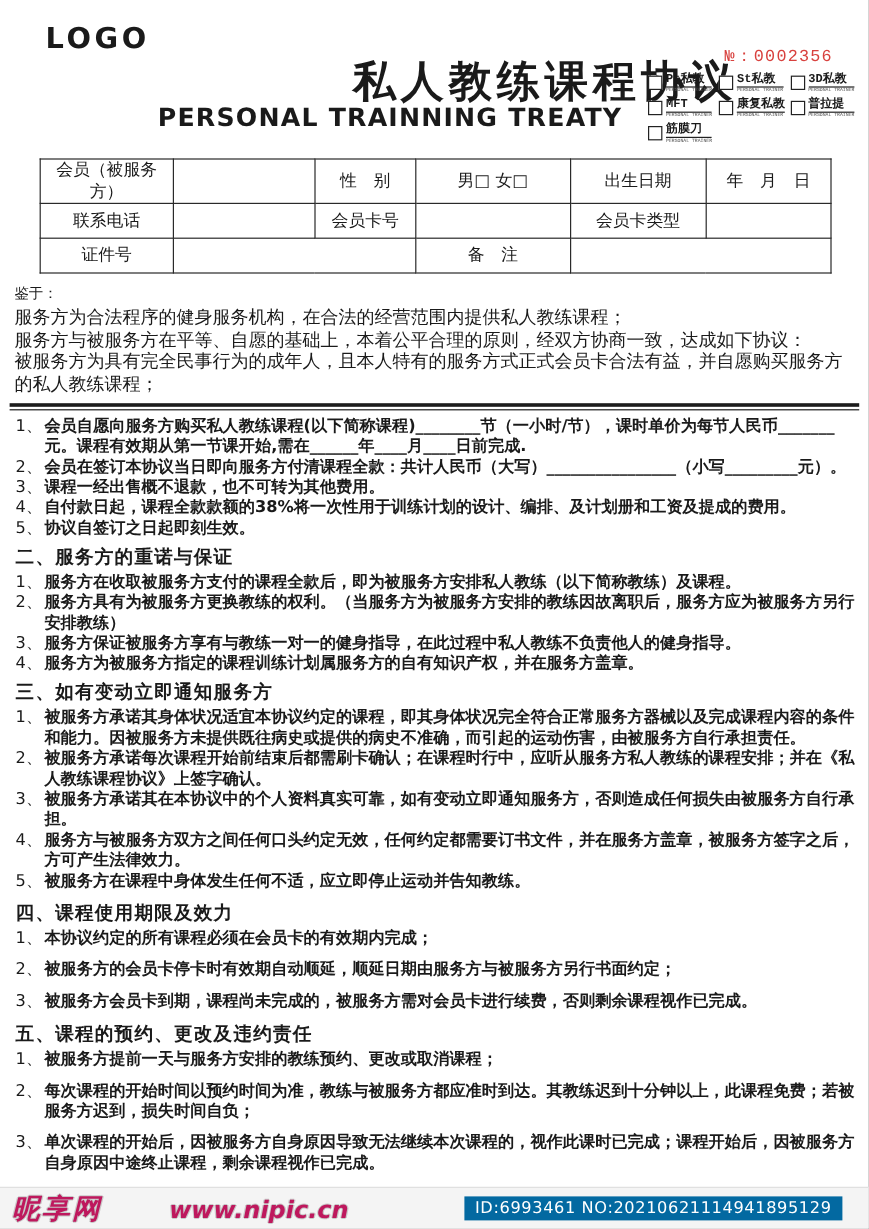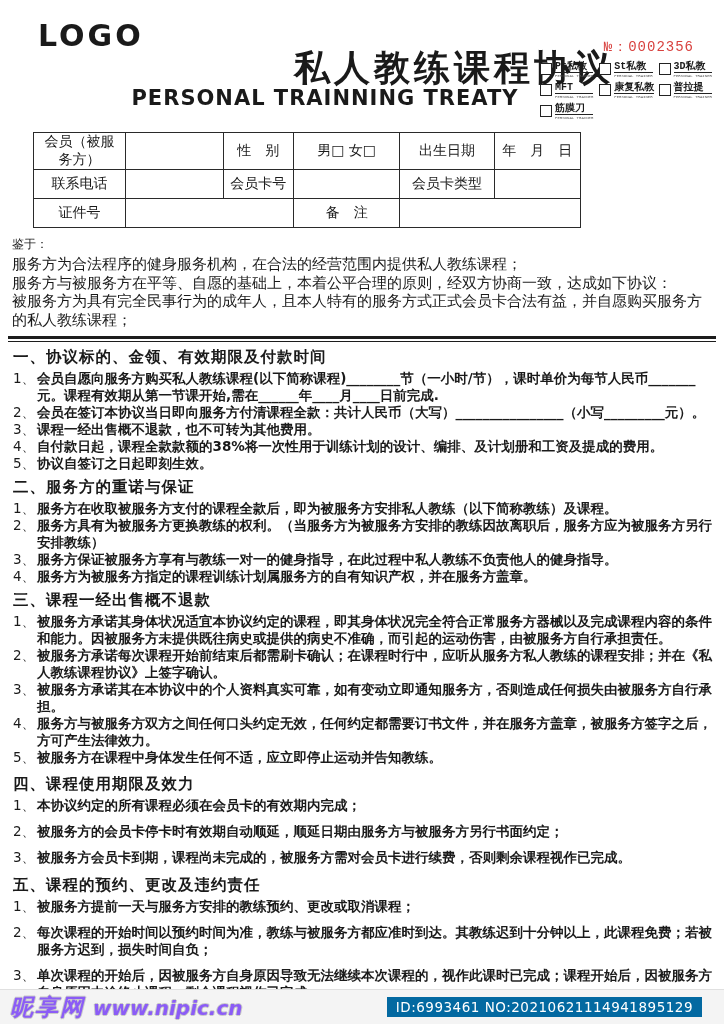--- a/index.html
+++ b/index.html
@@ -10,7 +10,7 @@
   }
   
   .header{position:relative;height:130px;}
-  .logo{position:absolute;left:38px;top:18px;font-size:30px;font-weight:bold;letter-spacing:3px;}
+  .logo{position:absolute;left:38px;top:18px;font-size:24px;font-weight:bold;letter-spacing:3px;}
   .serial{position:absolute;right:30px;top:38px;font-size:14px;color:#d8413e;
           font-family:Liberation Mono, monospace;letter-spacing:1px;}
   .title{position:absolute;left:0;right:110px;top:44px;text-align:right;

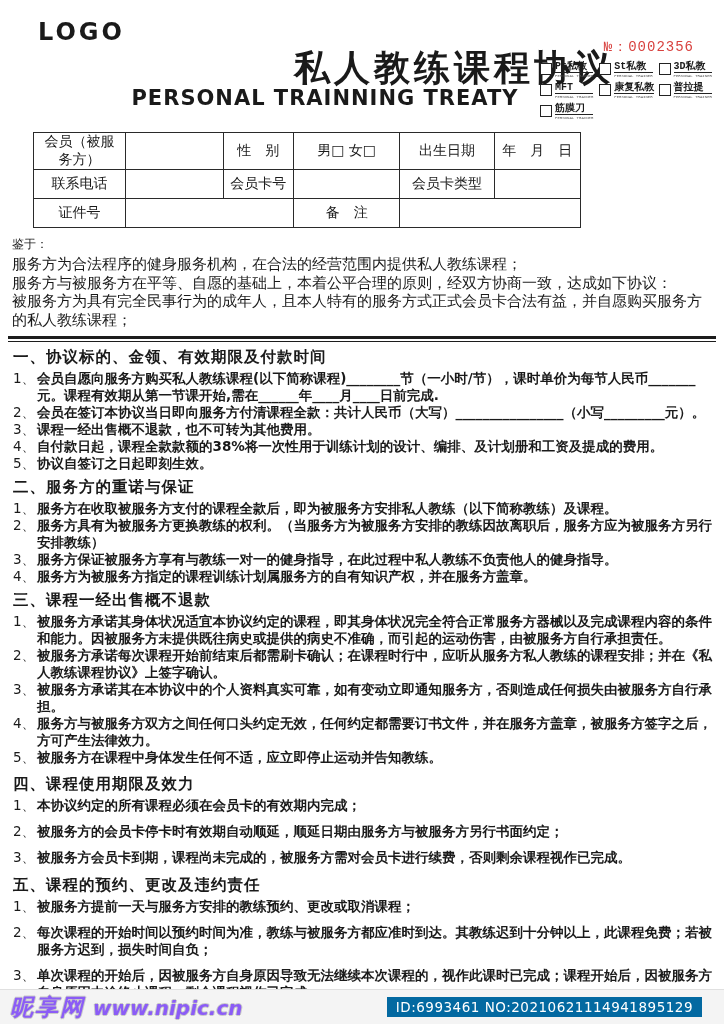--- a/index.html
+++ b/index.html
@@ -26,7 +26,7 @@
   .opt-label{font-size:10px;font-weight:bold;border-bottom:1.5px solid #222;white-space:nowrap;}
   .opt-sub{font-size:4px;color:#555;margin-top:1px;white-space:nowrap;}
   
-  table.member{border-collapse:collapse;margin:2px 31px 0 33px;width:548px;table-layout:fixed;}
+  table.member{border-collapse:collapse;margin:2px 31px 0 33px;width:660px;table-layout:fixed;}
   table.member td{border:1.5px solid #2a2a2a;height:28px;font-size:14px;
                   text-align:center;padding:0 4px;}
   

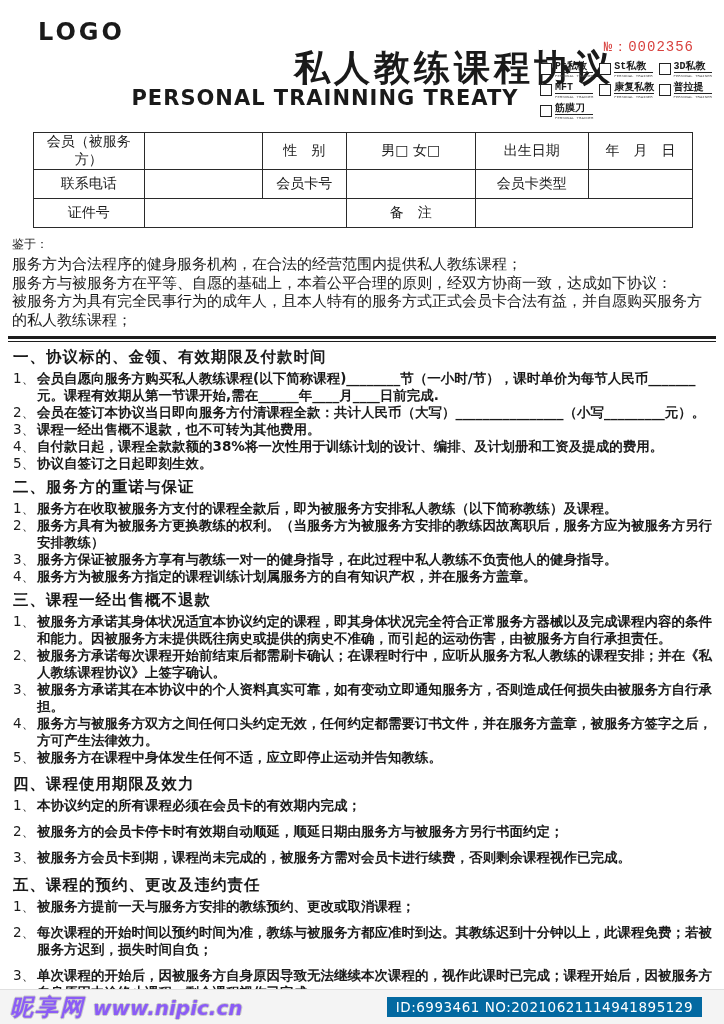--- a/index.html
+++ b/index.html
@@ -179,7 +179,6 @@
   <div class="sections">
 
     <div class="section">
-      <div class="section-title">一、协议标的、金领、有效期限及付款时间</div>
 
         <div class="clause">
           <span class="clause-num">1、</span>

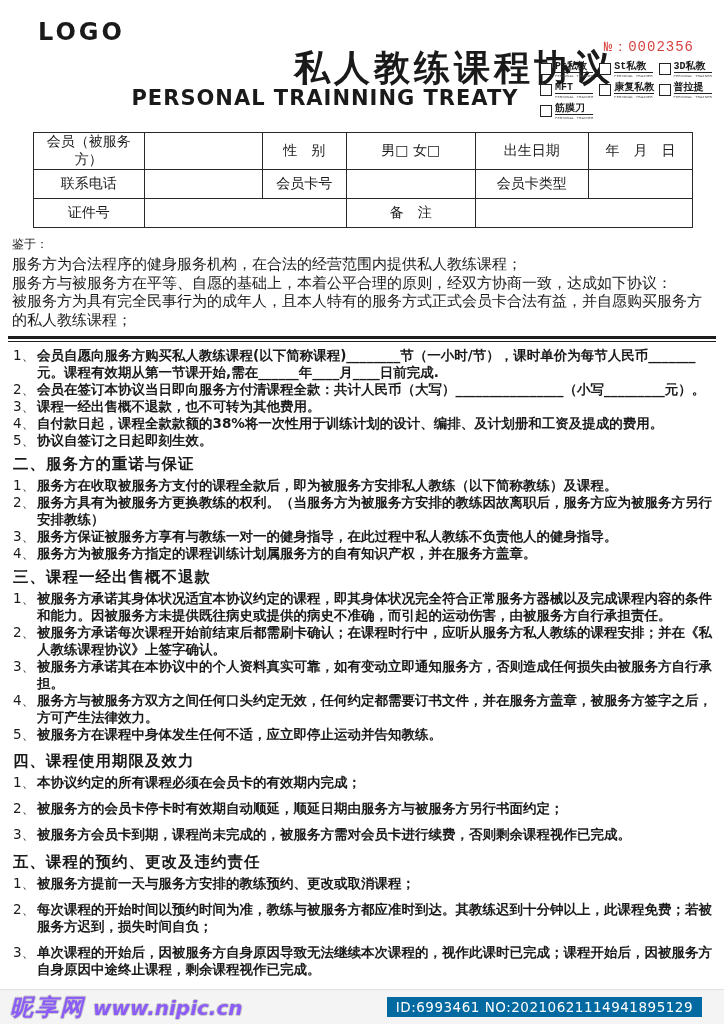--- a/index.html
+++ b/index.html
@@ -233,7 +233,7 @@
     </div>
 
     <div class="section">
-      <div class="section-title">三、课程一经出售概不退款</div>
+      <div class="section-title">三、如有变动立即通知服务方</div>
 
         <div class="clause">
           <span class="clause-num">1、</span>

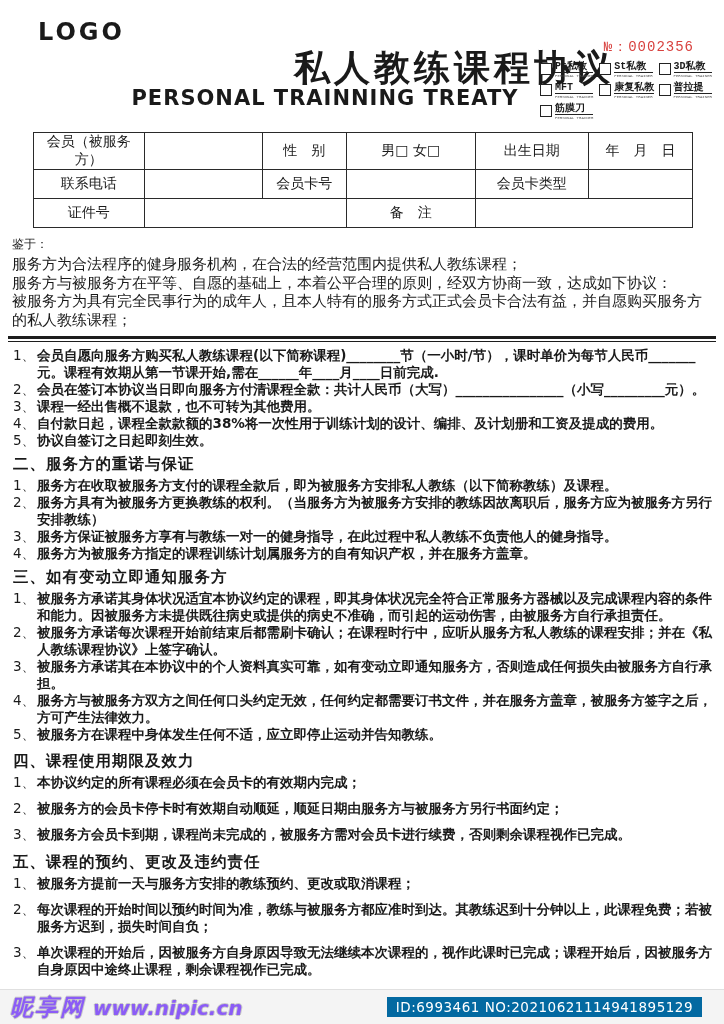--- a/index.html
+++ b/index.html
@@ -51,7 +51,7 @@
   .wm-bar{position:absolute;left:0;right:0;bottom:0;height:34px;background:#f4f4f4;
           border-top:1px solid #e0e0e0;display:flex;align-items:center;}
   .wm-left{display:flex;align-items:baseline;margin-left:10px;font-style:italic;font-weight:bold;
-           color:#8b5cf6;text-shadow:-1px 0 #c9c9c9,1px 0 #c9c9c9,0 -1px #c9c9c9,0 1px #c9c9c9;}
+           color:#be185d;text-shadow:-1px 0 #c9c9c9,1px 0 #c9c9c9,0 -1px #c9c9c9,0 1px #c9c9c9;gap:48px;}
   .wm-name{font-size:23px;letter-spacing:2px;}
   .wm-url{font-size:20px;margin-left:8px;}
   .wm-badge{position:absolute;right:22px;top:7px;background:#0369a1;color:#fff;

